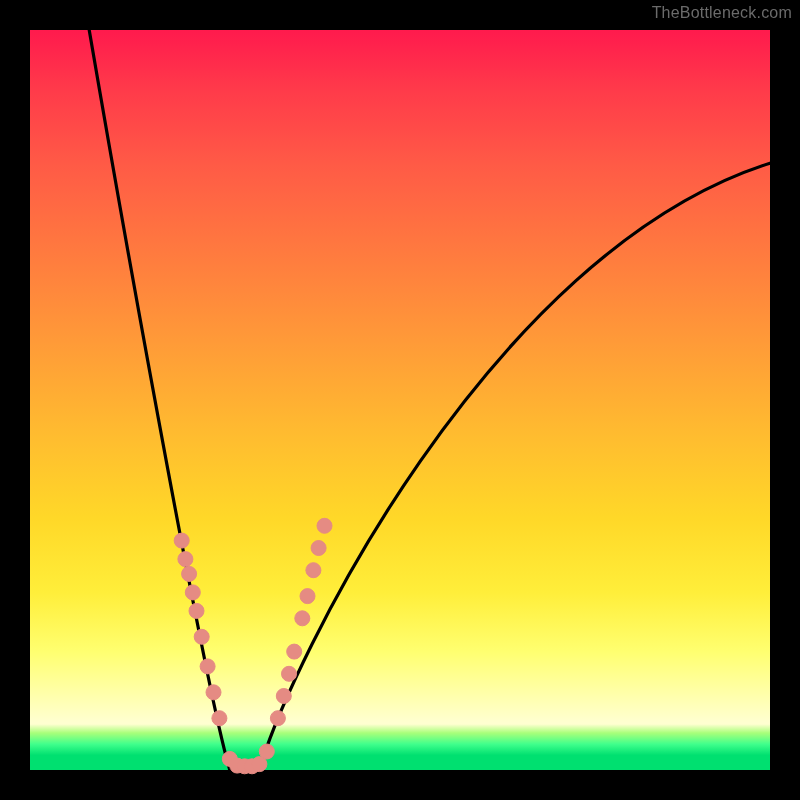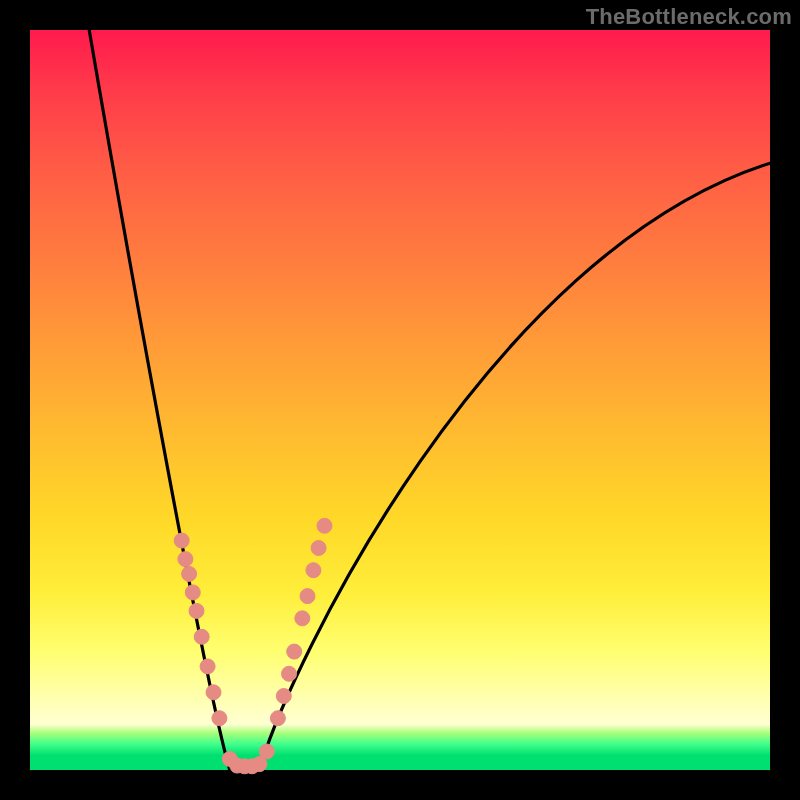--- a/index.html
+++ b/index.html
@@ -50,8 +50,8 @@
     top: 4px;
     right: 8px;
     color: #6b6b6b;
-    font-size: 22px;
-    font-weight: 700;
+    font-size: 16px;
+    font-weight: 400;
     letter-spacing: 0.2px;
   }
   svg.curve {

